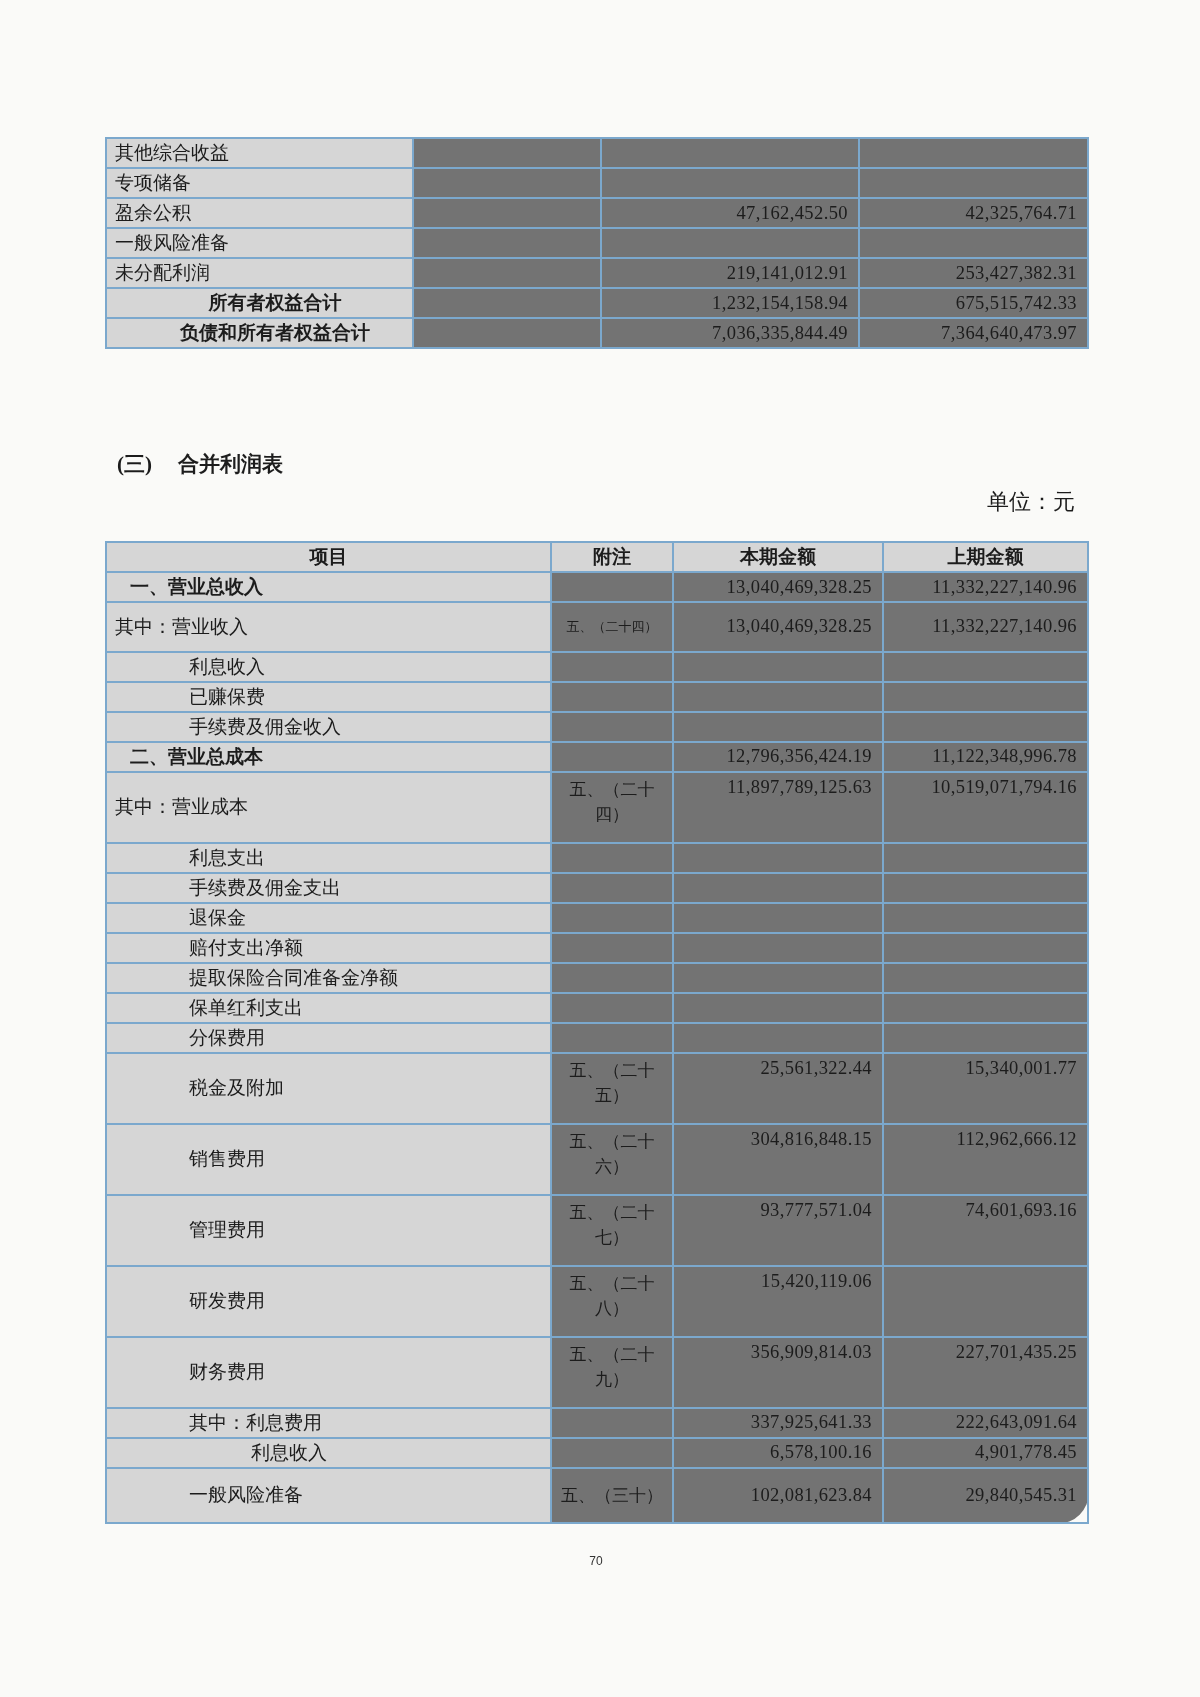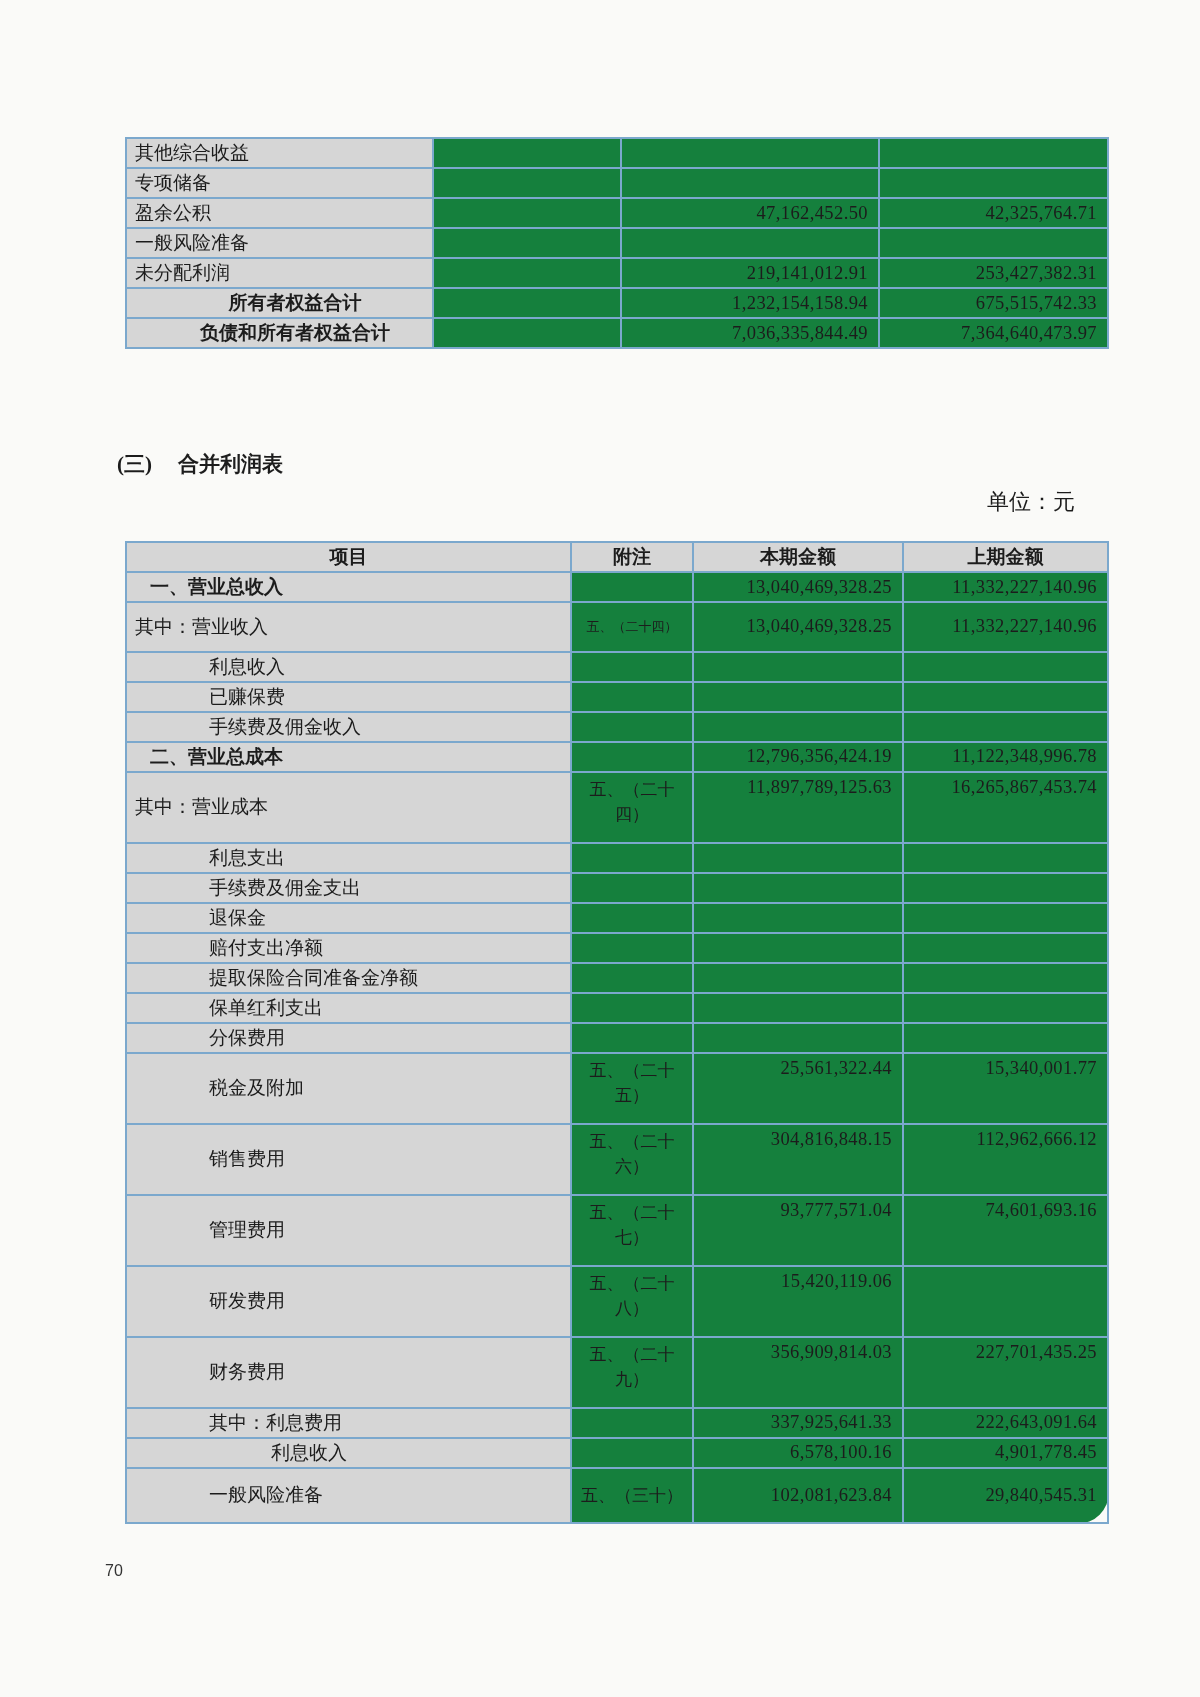--- a/index.html
+++ b/index.html
@@ -15,8 +15,7 @@
   }
   table{
     border-collapse:collapse;table-layout:fixed;width:982px;
-    background:#15803d;
-    margin-left:20px;
+    background:#737373;
   }
   td,th{
     border:2px solid #7ba8cd;

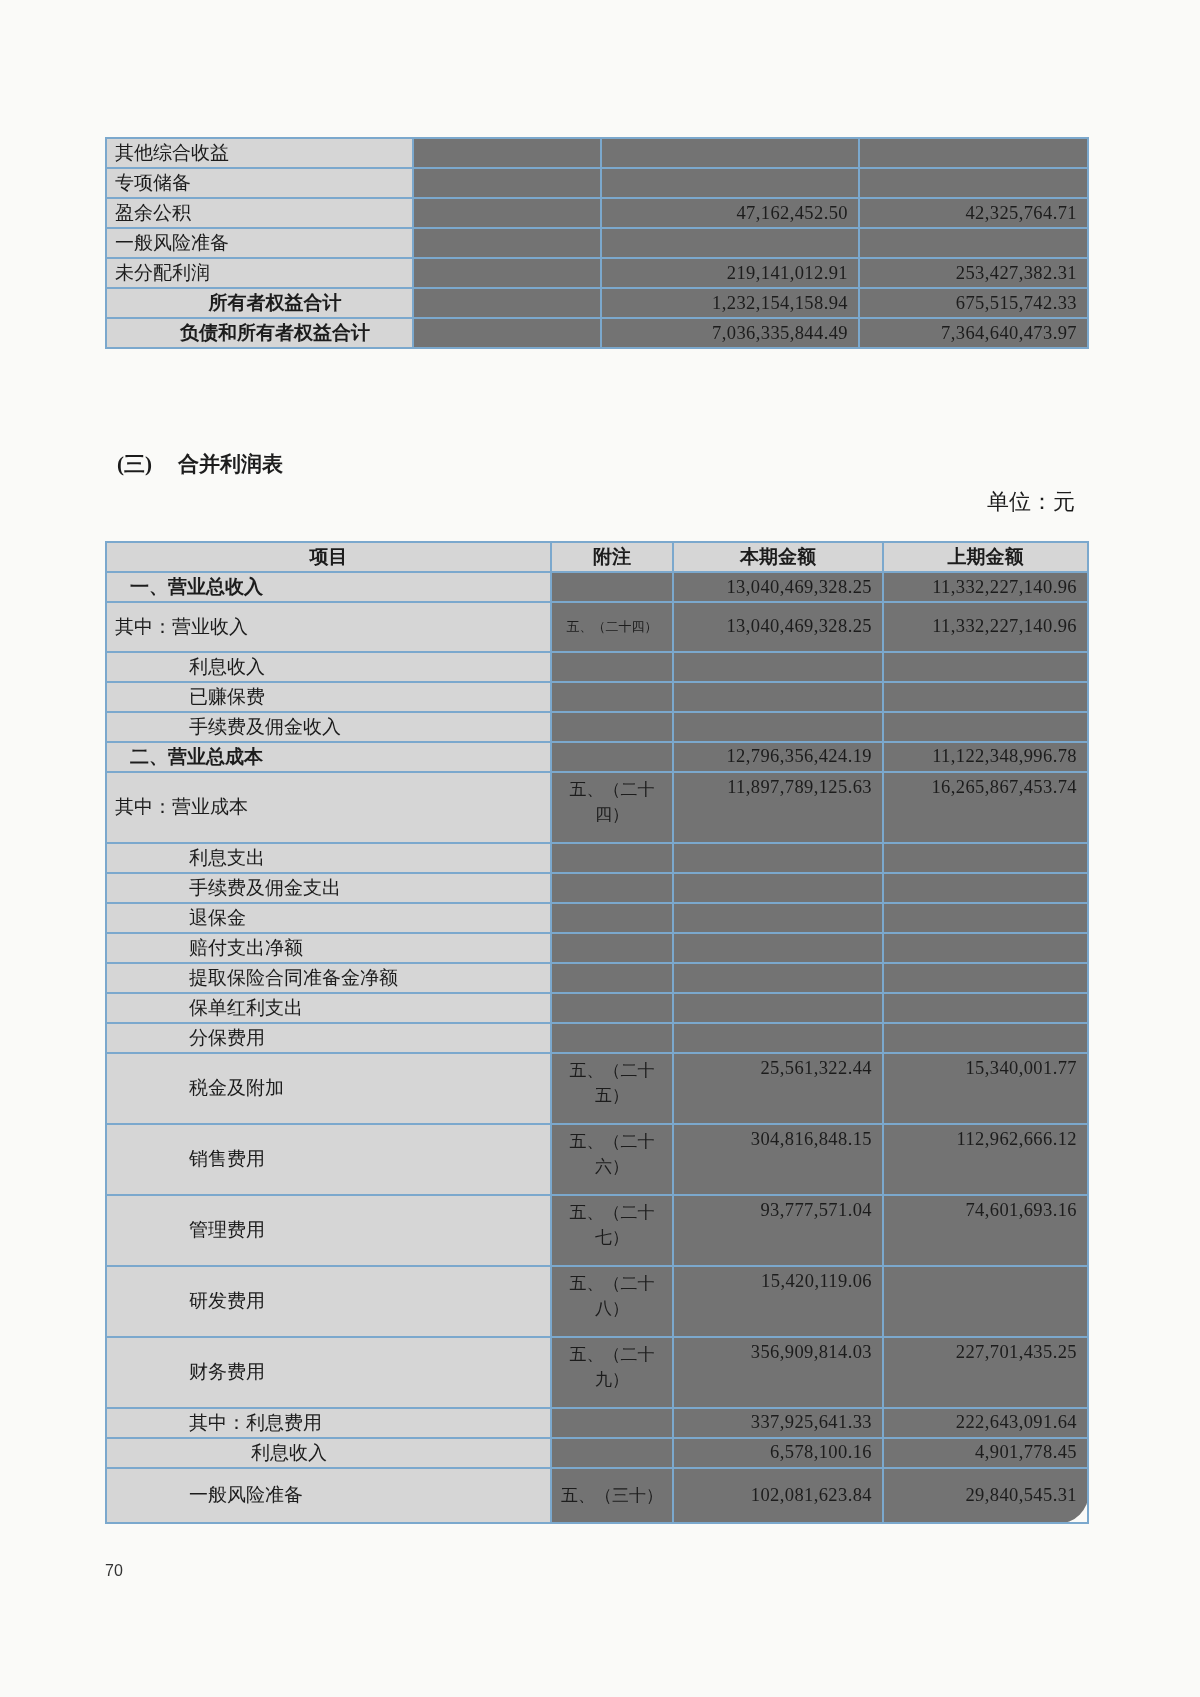--- a/index.html
+++ b/index.html
@@ -186,7 +186,7 @@
           <td class="lbl ind0">其中：营业成本</td>
           <td class="note">五、（二十四）</td>
           <td class="num">11,897,789,125.63</td>
-          <td class="num">16,265,867,453.74</td>
+          <td class="num">10,519,071,794.16</td>
         </tr>
         <tr class="single">
           <td class="lbl ind1">利息支出</td>

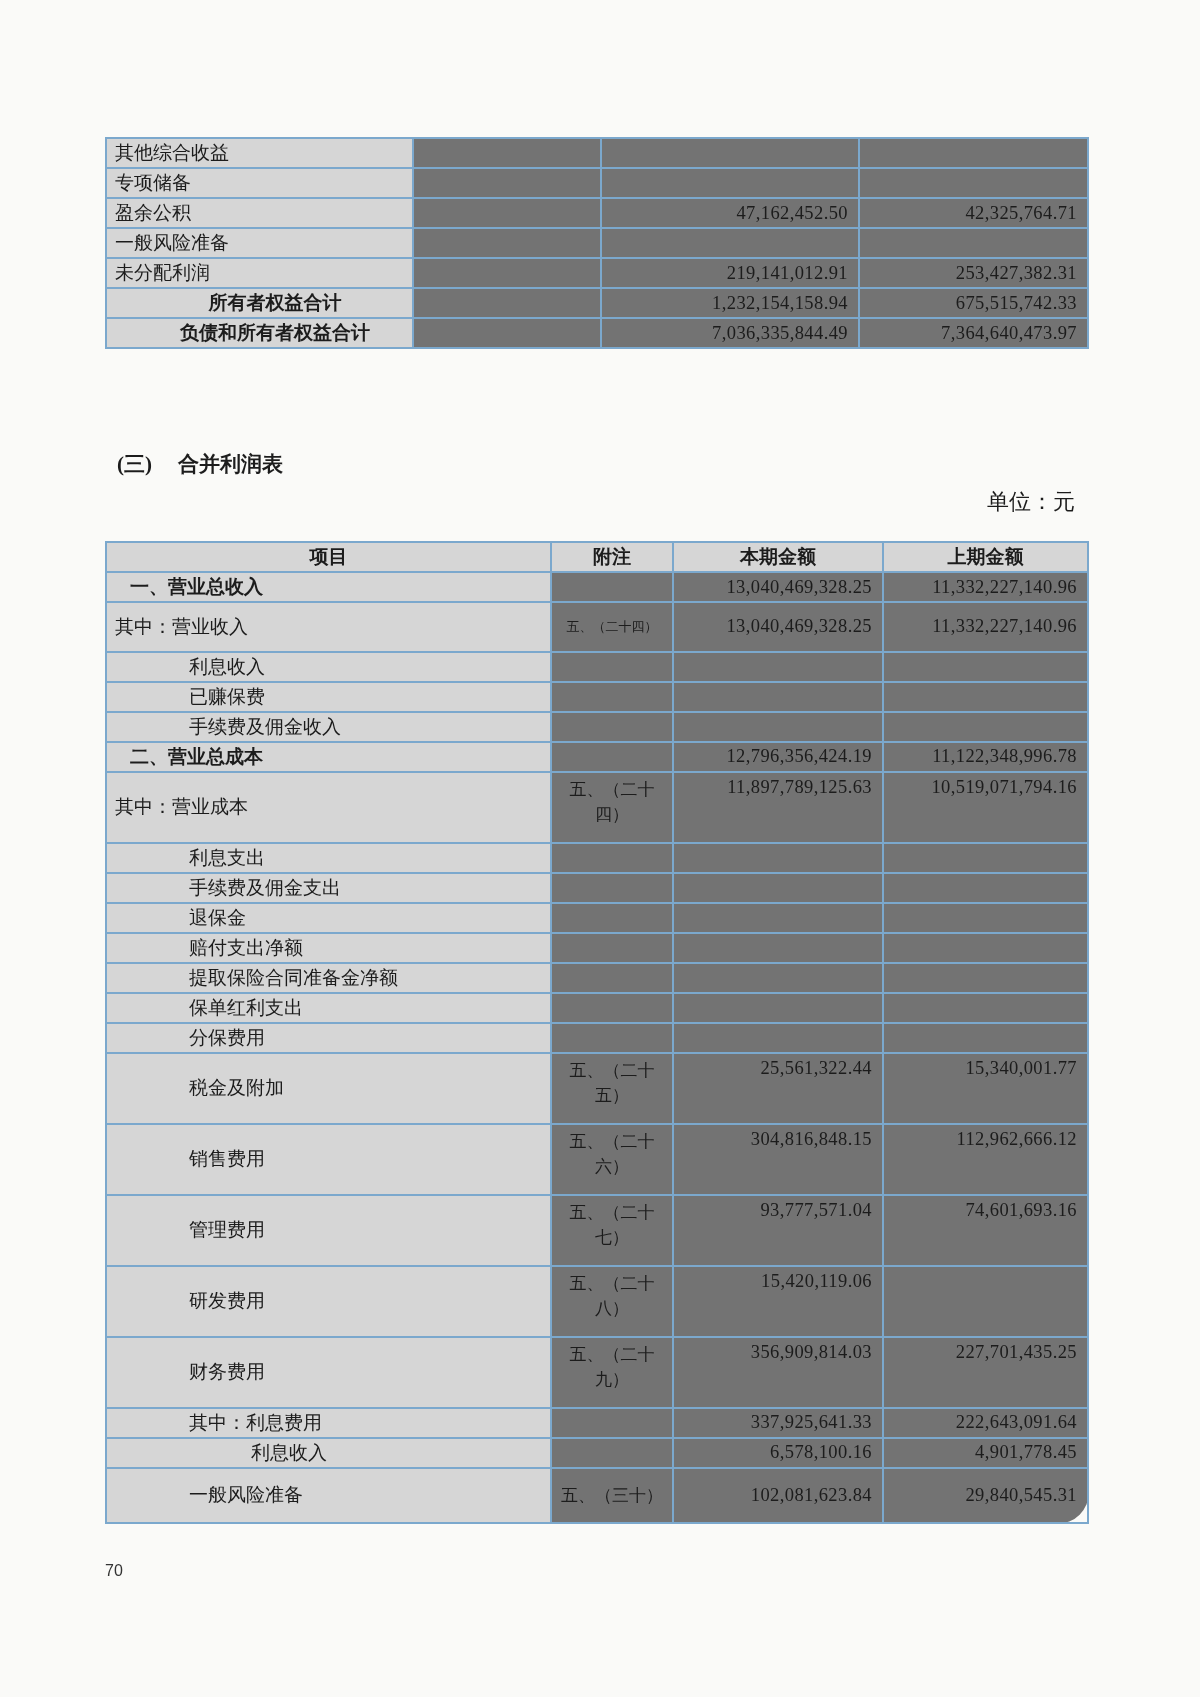--- a/index.html
+++ b/index.html
@@ -61,9 +61,9 @@
   }
   .income-table{margin-top:26px;border-radius:32px;}
   .footer{
-    margin-top:38px;text-align:left;
+    margin-top:30px;text-align:center;
     font-family:"Liberation Sans","DejaVu Sans",sans-serif;
-    font-size:16px;color:#333;
+    font-size:12px;color:#333;
   }
 </style>
 </head>

